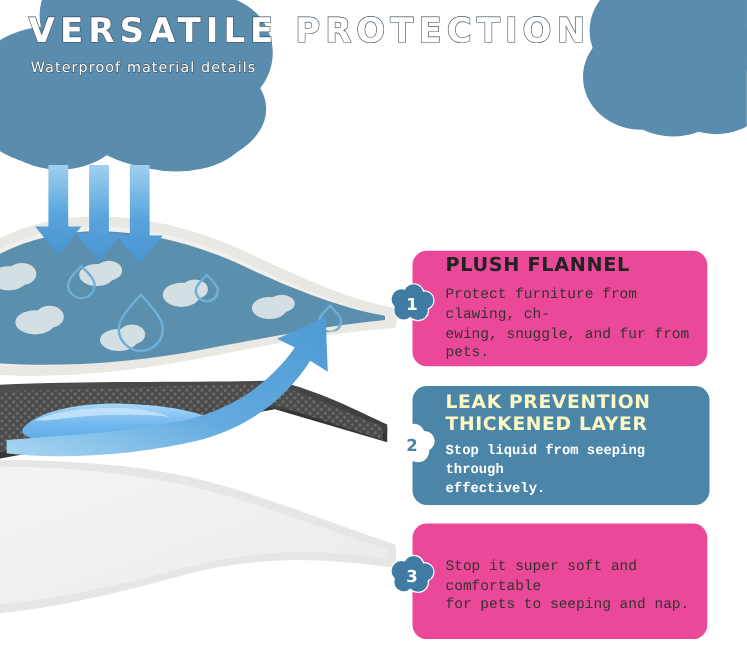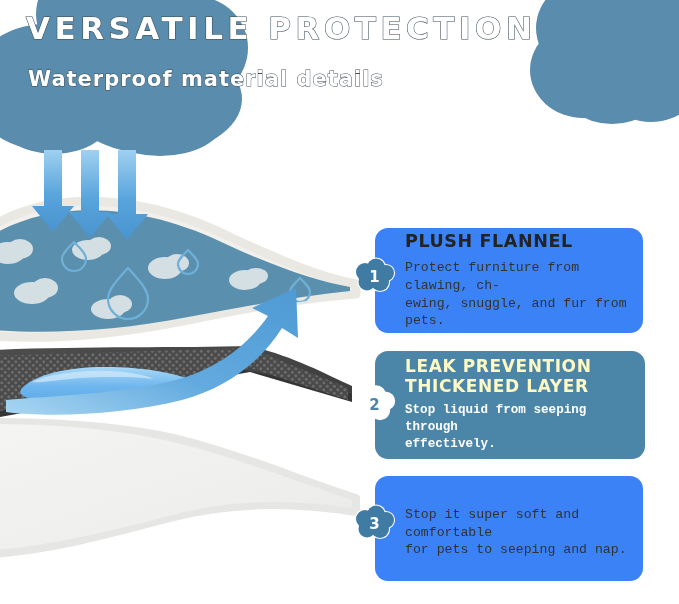--- a/index.html
+++ b/index.html
@@ -37,8 +37,8 @@
   }
   .subtitle{
     font-family:"DejaVu Sans", sans-serif;
-    font-weight:bold;font-size:21px;letter-spacing:1.0px;
-    color:#ffffff;margin-top:22px;margin-left:2px;white-space:nowrap;
+    font-weight:normal;font-size:13px;letter-spacing:1.0px;
+    color:#ffffff;margin-top:9px;margin-left:2px;white-space:nowrap;
     -webkit-text-stroke:0.9px #3a4a56;
     paint-order:stroke fill;
   }

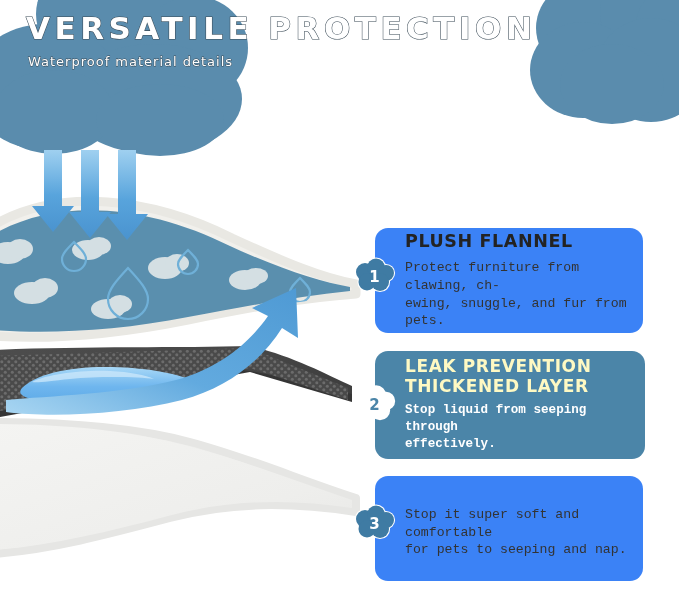--- a/index.html
+++ b/index.html
@@ -48,7 +48,7 @@
 
   
   .panel{position:absolute;border-radius:13px;box-sizing:border-box;}
-  .panel-light{background:#3b82f6;}
+  .panel-light{background:#ec4899;}
   .panel-blue{background:#4b85a8;}
   .p1{left:375px;top:228px;width:268px;height:105px;}
   .p2{left:375px;top:351px;width:270px;height:108px;}

